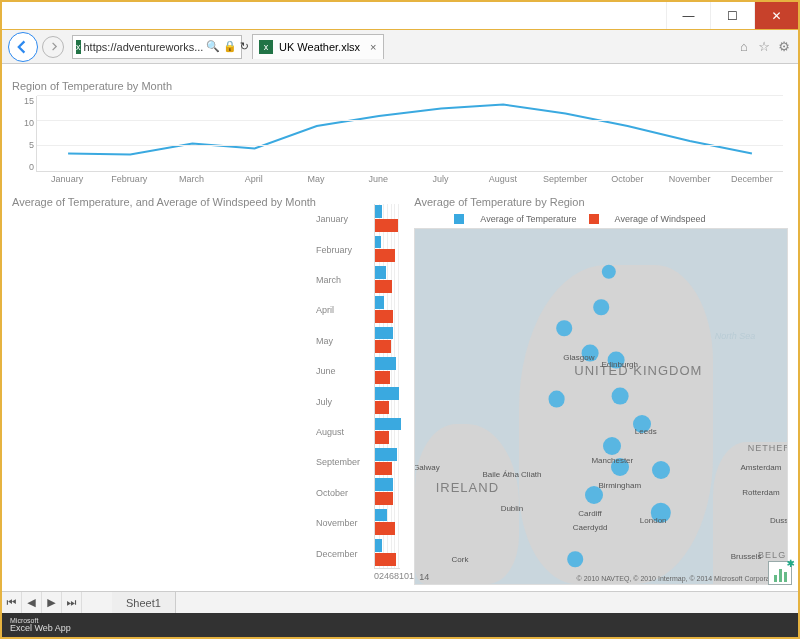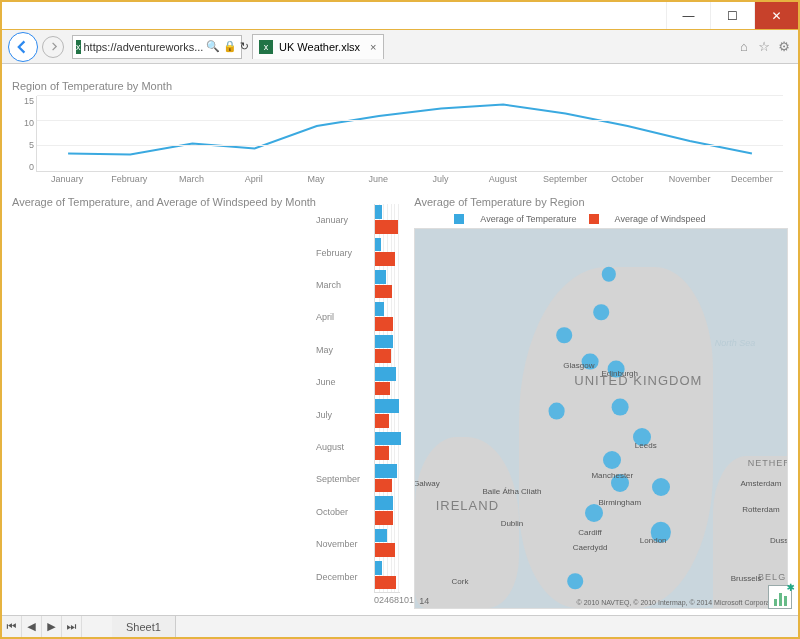--- a/index.html
+++ b/index.html
@@ -322,6 +322,12 @@
       <div class="sheet-tab">Sheet1</div>
     </div>
 
+    <div class="footer">
+      <div>
+        <div style="font-size:7px;">Microsoft</div>
+        <div>Excel Web App</div>
+      </div>
+    </div>
   </div>
 </div>
 

